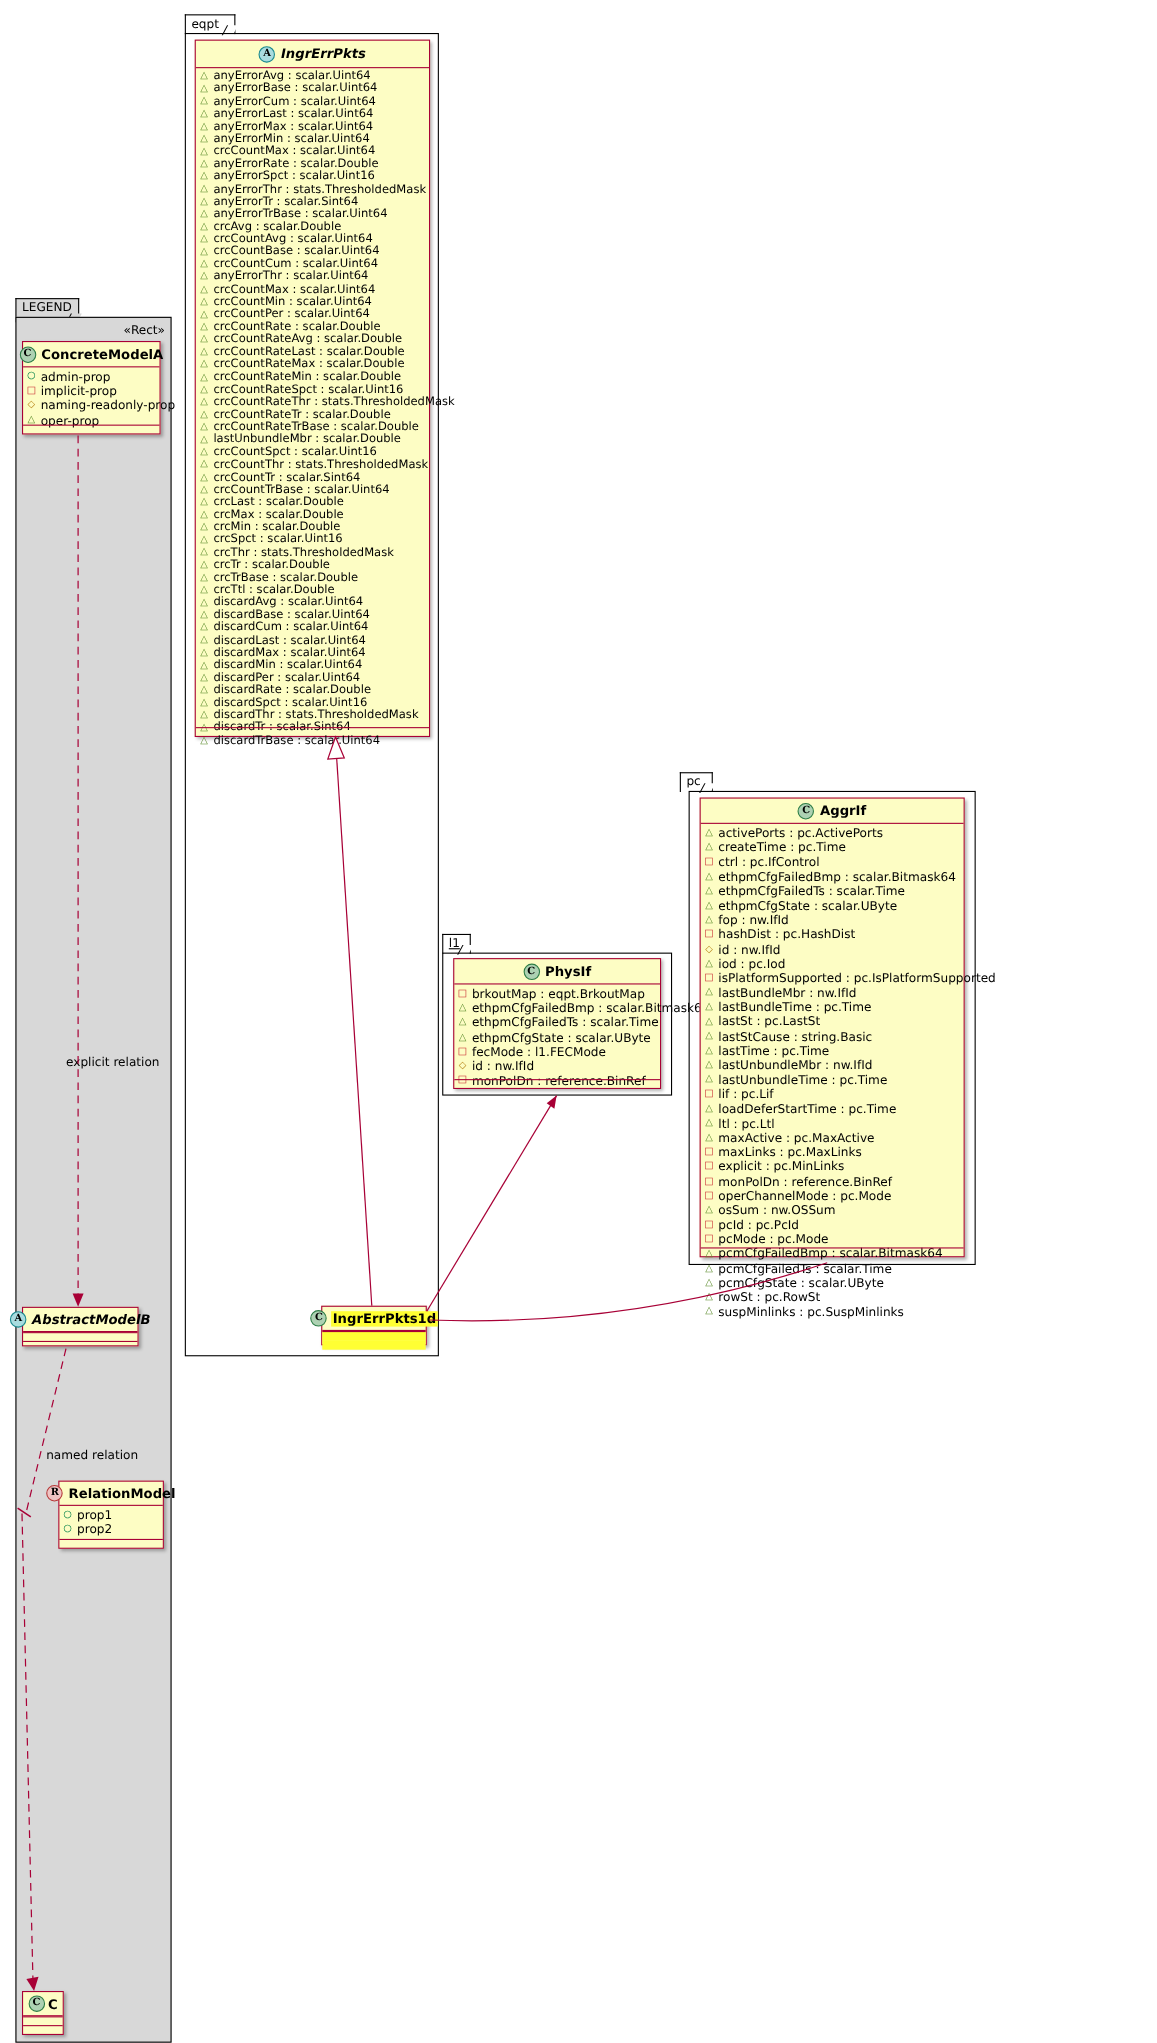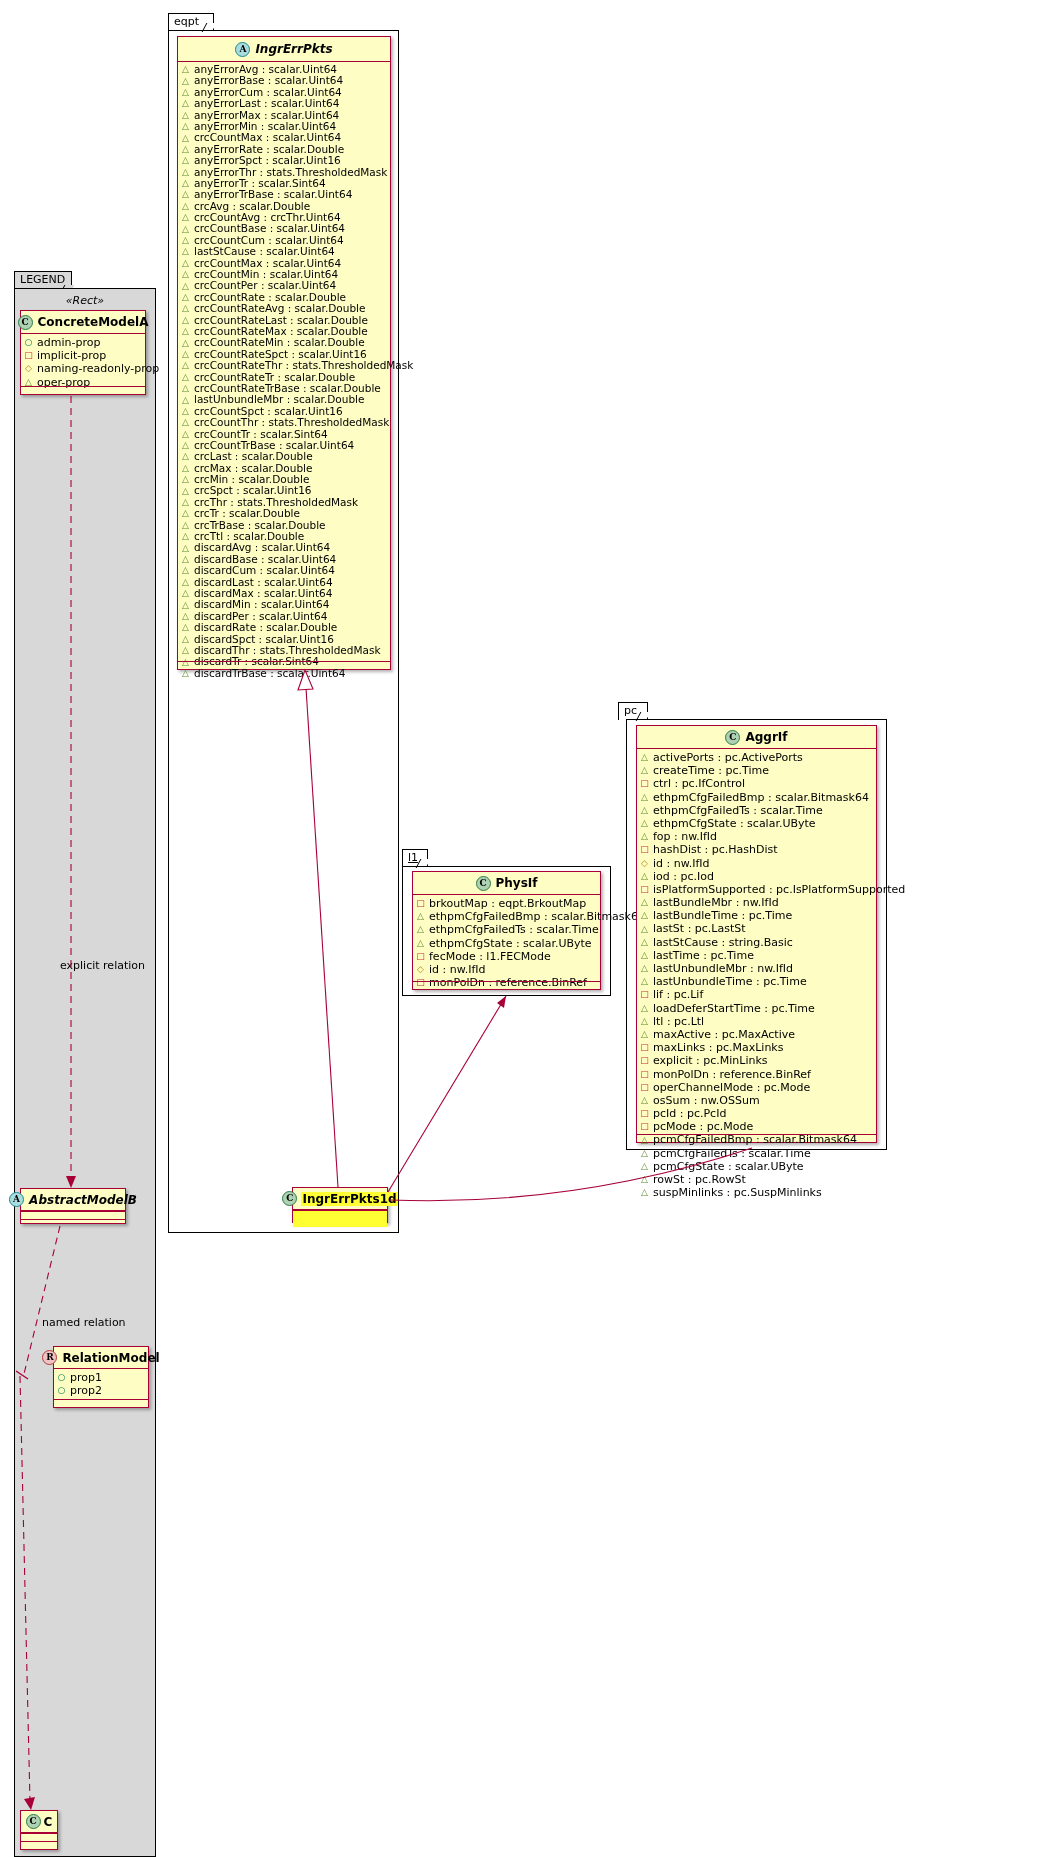--- a/index.html
+++ b/index.html
@@ -318,7 +318,7 @@
         </div>
         <div class="attr">
           <span class="vis vis-pkg">△</span>
-          <span>crcCountAvg : crcThr.Uint64</span>
+          <span>crcCountAvg : scalar.Uint64</span>
         </div>
         <div class="attr">
           <span class="vis vis-pkg">△</span>

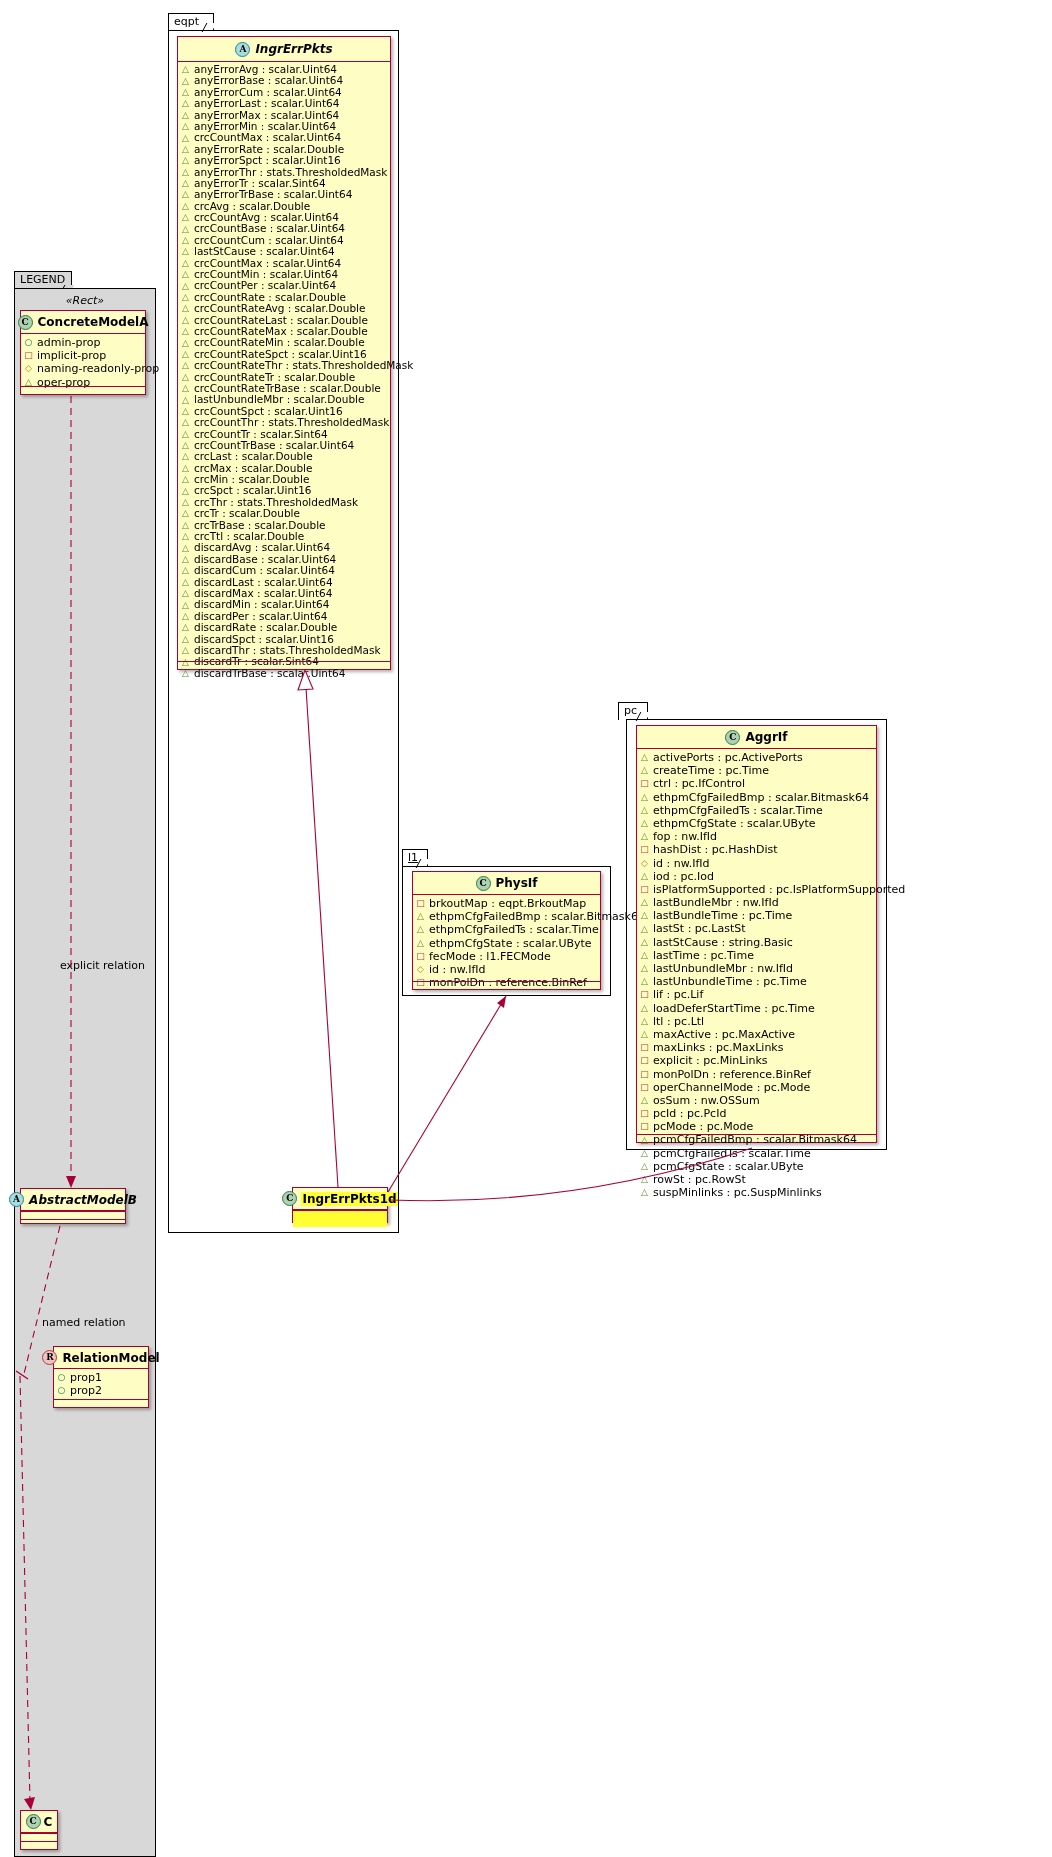--- a/index.html
+++ b/index.html
@@ -330,7 +330,7 @@
         </div>
         <div class="attr">
           <span class="vis vis-pkg">△</span>
-          <span>lastStCause : scalar.Uint64</span>
+          <span>anyErrorThr : scalar.Uint64</span>
         </div>
         <div class="attr">
           <span class="vis vis-pkg">△</span>

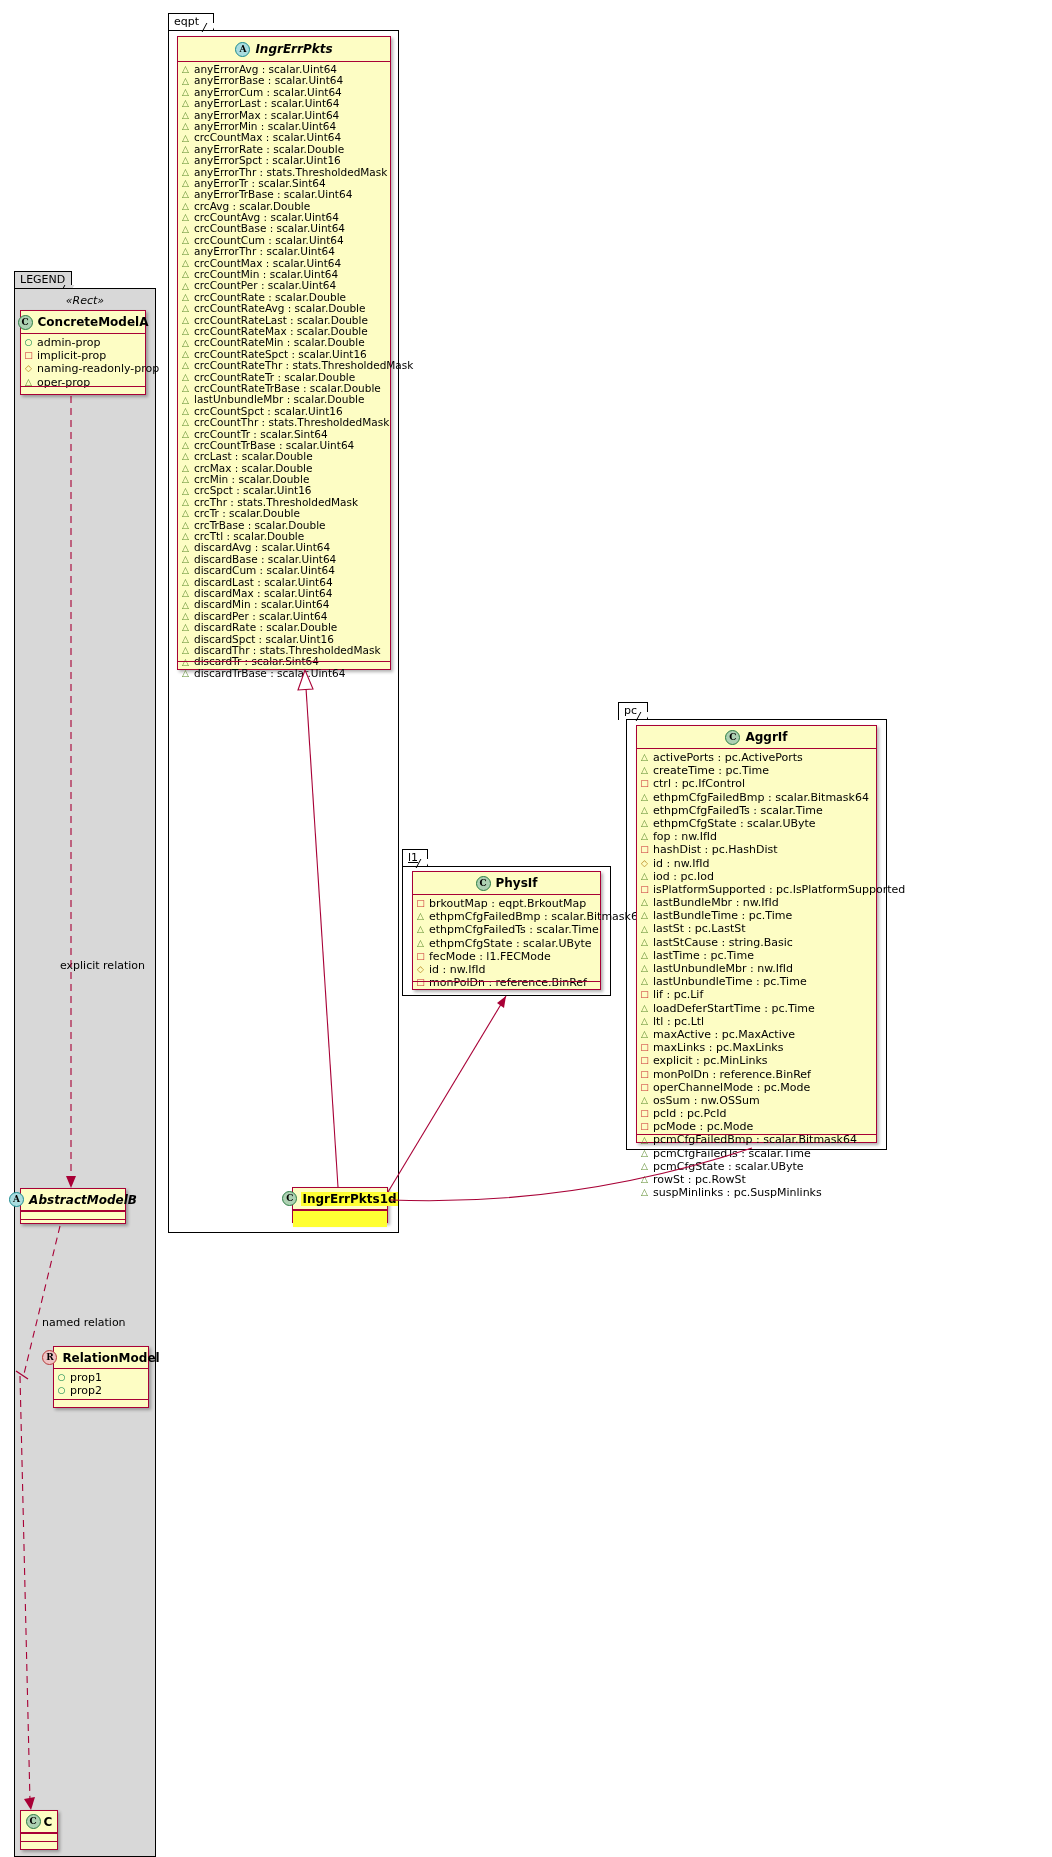--- a/index.html
+++ b/index.html
@@ -191,7 +191,7 @@
   <div class="legend-tab" style="left:14px; top:271px; width:58px;">LEGEND</div>
   <div class="legend-body" style="left:14px; top:288px; width:142px; height:1569px;"></div>
 
-  <div style="position:absolute; left:20px; top:294px; width:130px; text-align:center; font-style:italic; font-size:11px;">«Rect»</div>
+  <div style="position:absolute; left:20px; top:294px; width:130px; text-align:right; font-size:11px;">«Rect»</div>
 
   <div class="cls" style="left:20px; top:310px; width:126px; height:85px;">
     <div class="cls-header">

